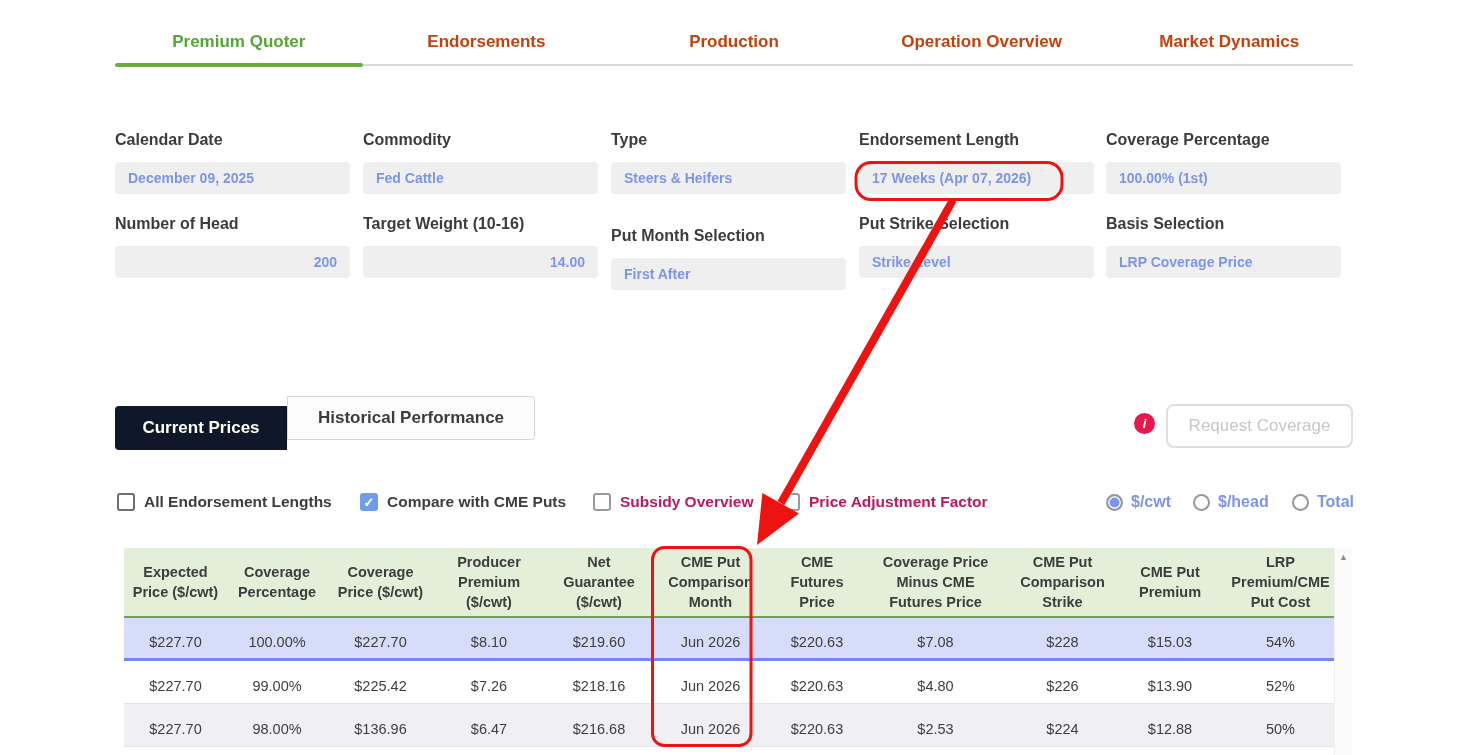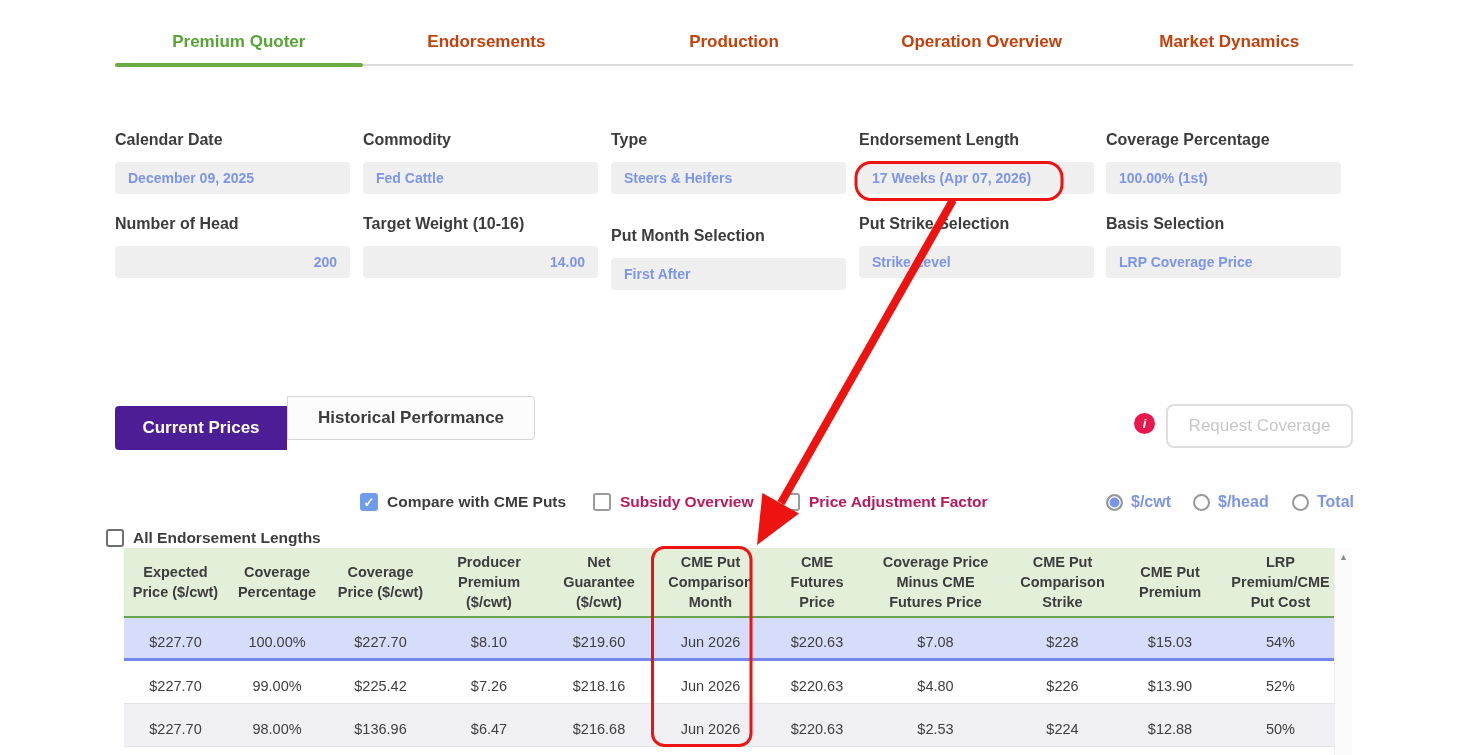--- a/index.html
+++ b/index.html
@@ -26,7 +26,7 @@
 
   
   .btn-current { position:absolute; left:115px; top:406px; width:172px; height:44px;
-        background:#4c1d95; color:#fdfdf2; font-size:17px; font-weight:700;
+        background:#0f172a; color:#fdfdf2; font-size:17px; font-weight:700;
         border:none; border-radius:4px 0 0 4px; cursor:pointer; }
   .btn-historical { position:absolute; left:287px; top:396px; width:248px; height:44px;
         background:#fcfcfc; color:#3c3c3c; font-size:17px; font-weight:700;

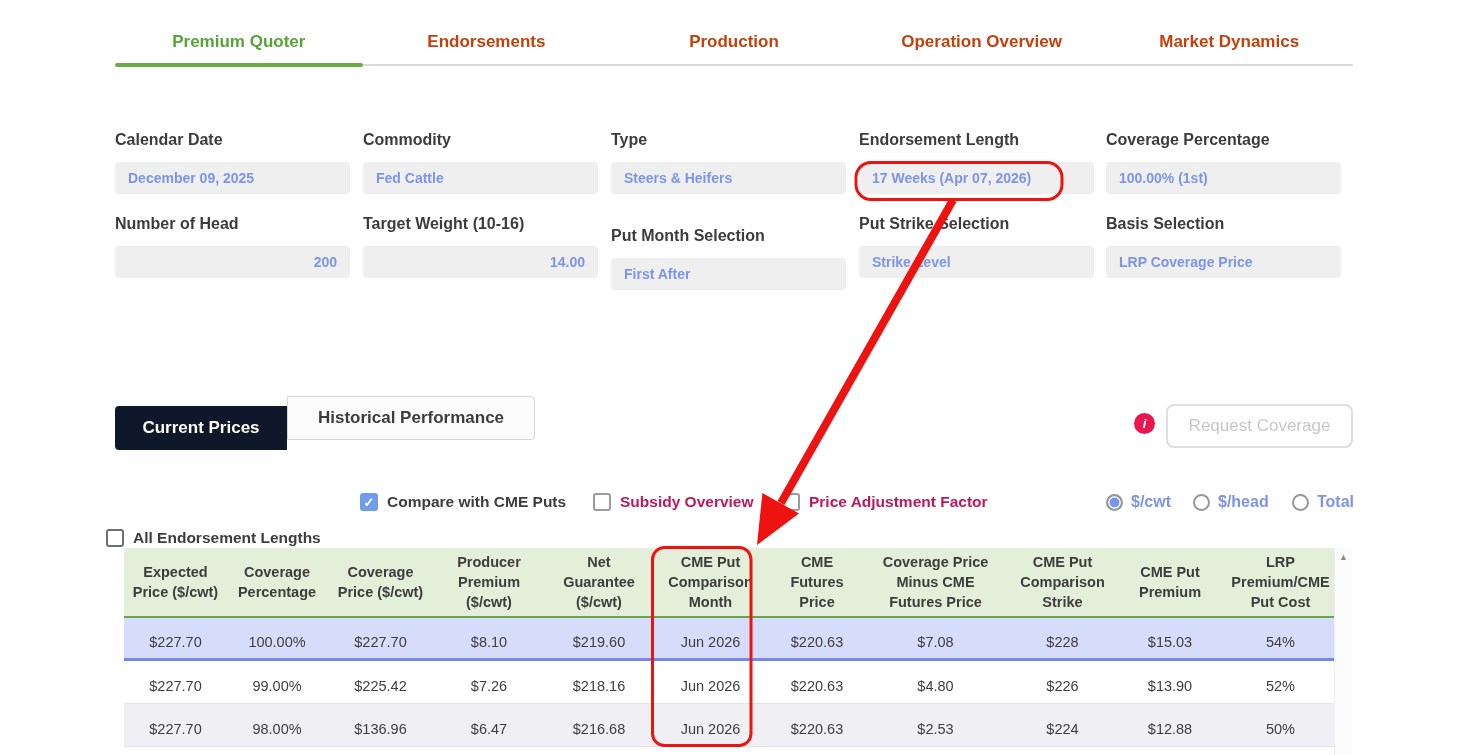--- a/index.html
+++ b/index.html
@@ -132,7 +132,7 @@
   <div class="info-badge">i</div>
   <button class="btn-request">Request Coverage</button>
 
-  <div class="filter" style="left:106px;margin-top:36px;">
+  <div class="filter" style="left:117px;">
     <span class="cbox"></span>
     <span class="flabel">All Endorsement Lengths</span>
   </div>

